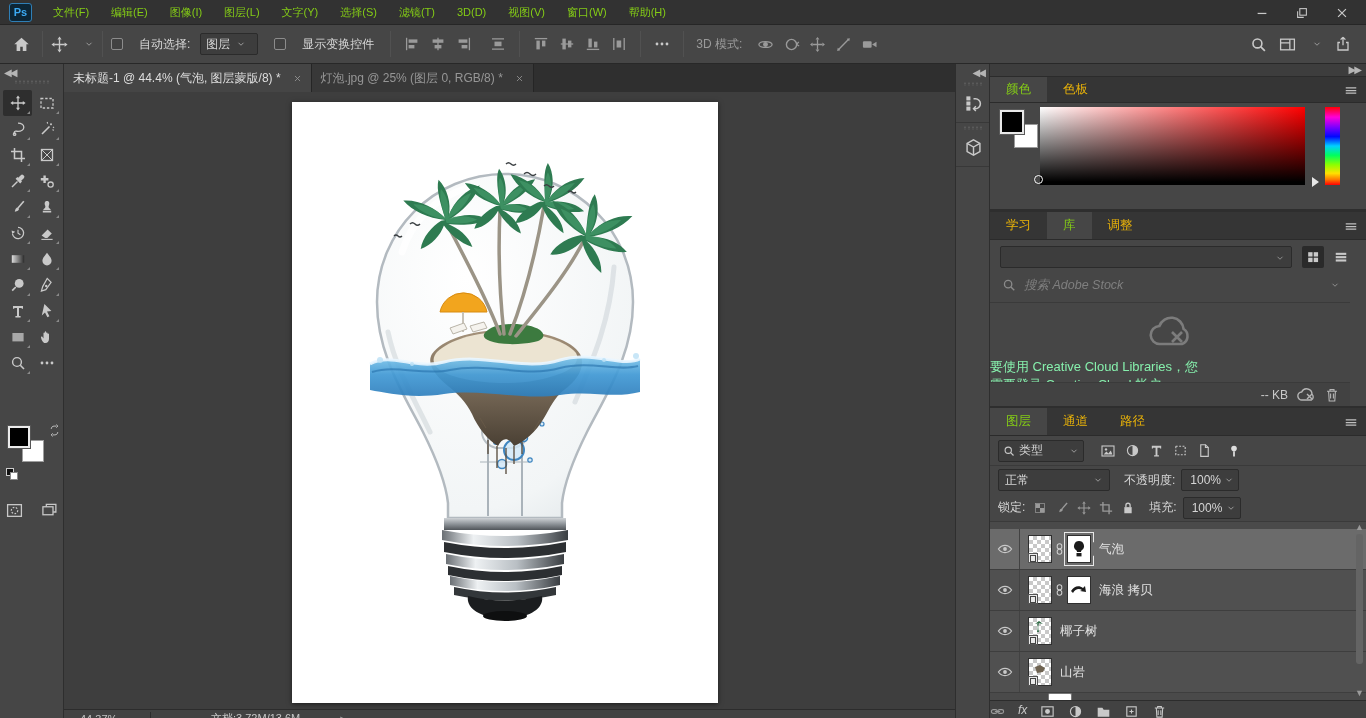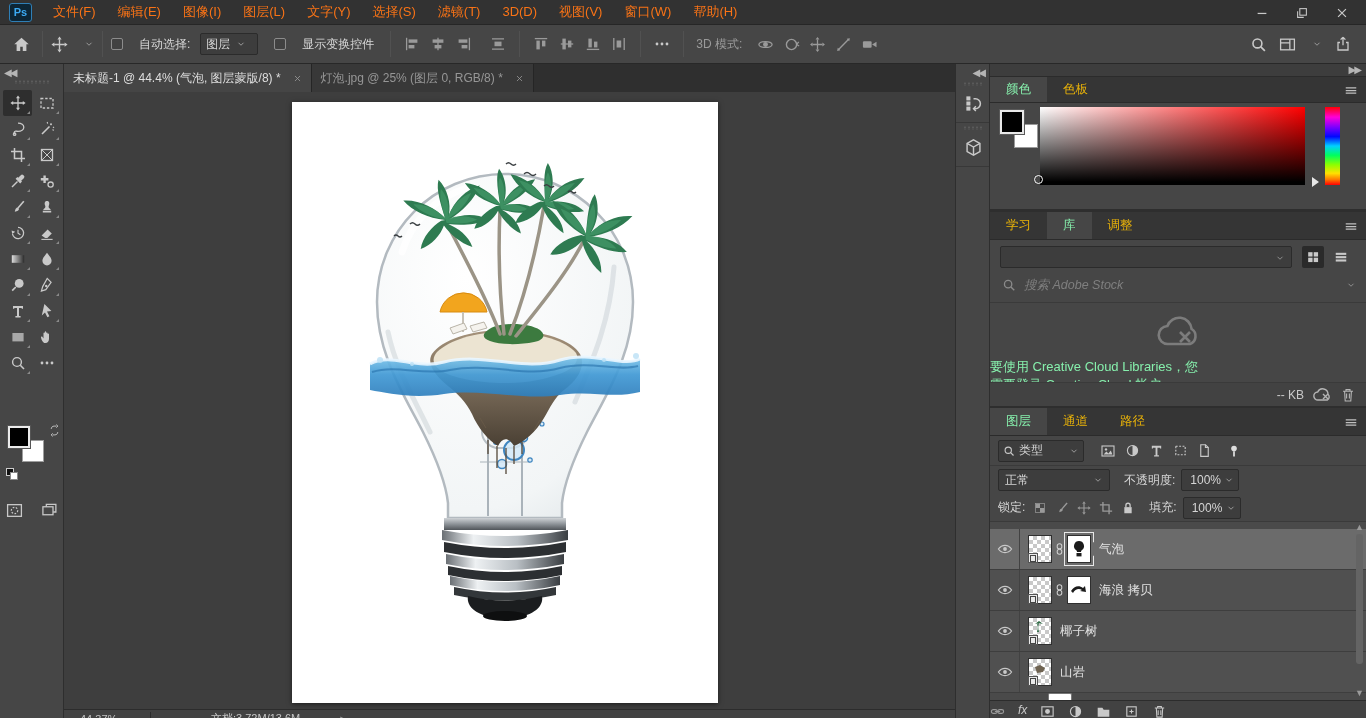--- a/index.html
+++ b/index.html
@@ -12,7 +12,7 @@
 #menubar{position:absolute;top:0;left:0;right:0;height:25px;background:#323232;border-bottom:1px solid #262626;display:flex;align-items:center}
 #pslogo{width:23px;height:19px;margin-left:9px;background:#0d2636;border:1px solid #2f7fb6;border-radius:3px;color:#3caaf4;font-size:11px;font-weight:bold;display:flex;align-items:center;justify-content:center}
 #menus{display:flex;margin-left:10px}
-.menu-item{padding:0 11px;line-height:24px;font-size:13px;color:#f97316;cursor:default}
+.menu-item{padding:0 11px;line-height:24px;font-size:11px;color:#84cc16;cursor:default}
 #winctl{position:absolute;right:4px;top:0;height:25px;display:flex}
 .wbtn{width:40px;height:25px;display:flex;align-items:center;justify-content:center;color:#c4c4c4}
 

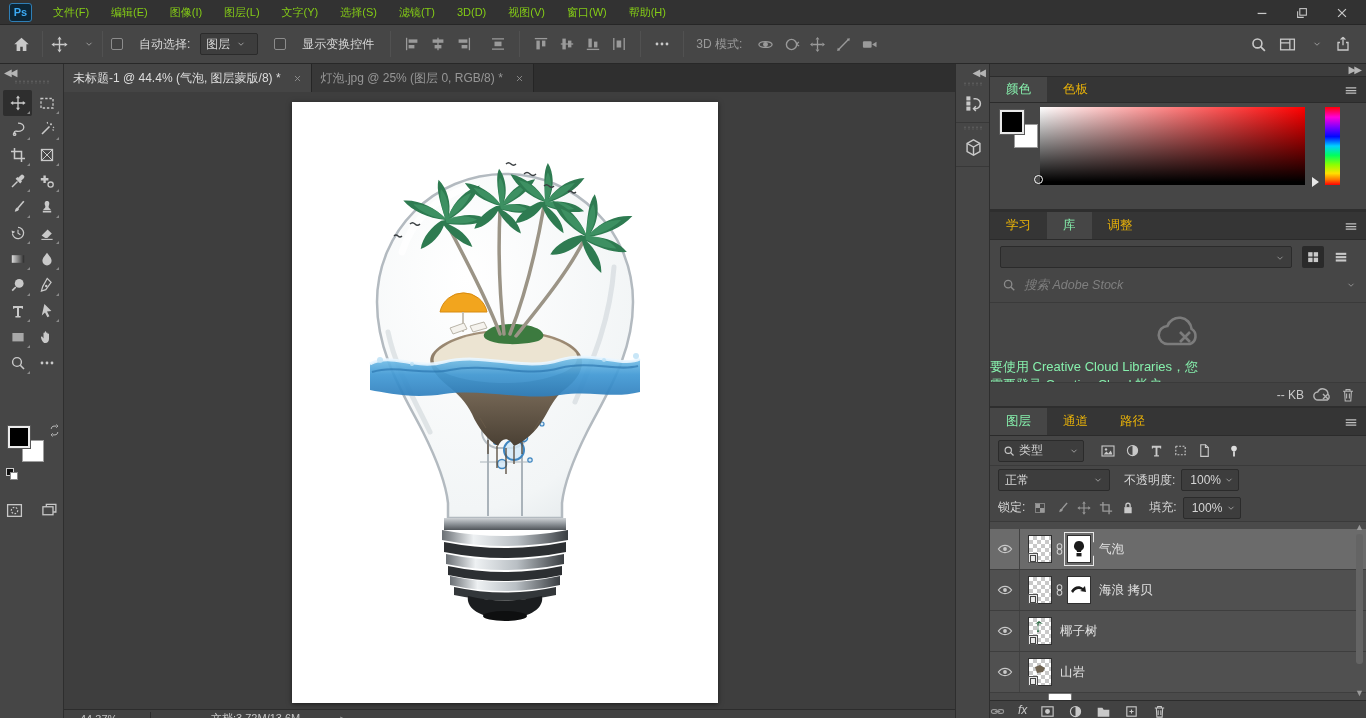--- a/index.html
+++ b/index.html
@@ -63,7 +63,7 @@
 #rightpanel{position:absolute;top:64px;right:0;width:376px;bottom:0;background:#464646}
 .ptabs{position:absolute;left:0;right:0;background:#353535;display:flex;border-bottom:1px solid #2b2b2b}
 .ptab{padding:0 16px;display:flex;align-items:center;font-size:12.5px;color:#eab308}
-.ptab.on{background:#464646;color:#86efac}
+.ptab.on{background:#464646;color:#84cc16}
 .pmenu{position:absolute;right:8px;color:#c0c0c0}
 .hdiv{position:absolute;left:0;right:0;background:#2e2e2e}
 #expandhdr{position:absolute;top:0;left:0;right:0;height:13px;background:#3d3d3d;border-bottom:1px solid #2b2b2b}

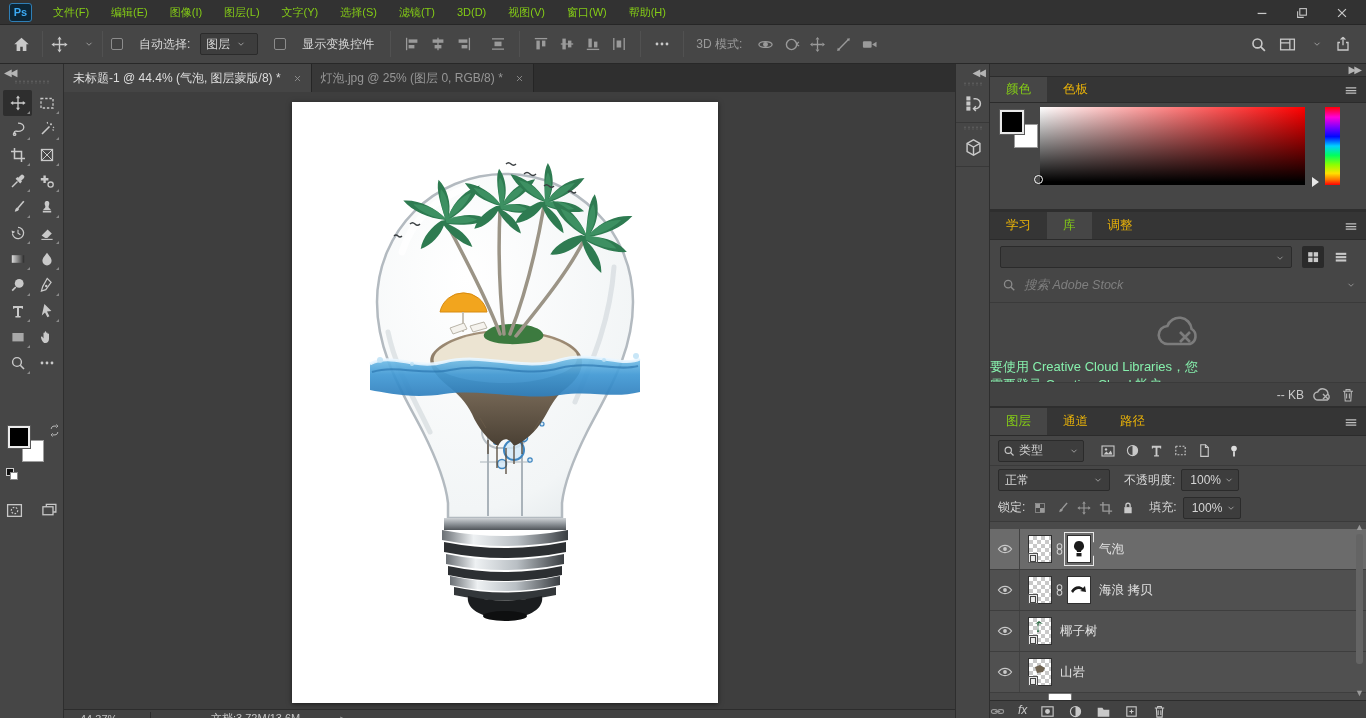--- a/index.html
+++ b/index.html
@@ -77,7 +77,7 @@
 #huestrip{position:absolute;left:335px;top:4px;width:15px;height:78px;background:linear-gradient(to bottom,#ff0004,#ff00d8 13%,#7a00ff 26%,#0008ff 38%,#00d0ff 50%,#00ff5e 62%,#8cff00 74%,#ffe000 85%,#ff7a00 93%,#ff0004)}
 #huearrow{position:absolute;left:322px;top:74px;width:0;height:0;border-top:5px solid transparent;border-bottom:5px solid transparent;border-left:7px solid #e8e8e8}
 
-#libbody{position:absolute;top:176px;left:0;right:0;height:166px}
+#libbody{position:absolute;top:176px;left:0;right:16px;height:166px}
 #libselect{position:absolute;left:10px;top:6px;width:292px;height:22px;background:#3d3d3d;border:1px solid #2b2b2b;border-radius:2px}
 #libselect .chev{position:absolute;right:6px;top:6px;color:#8f8f8f}
 #gridbtn{position:absolute;left:312px;top:6px;width:22px;height:22px;background:#2a2a2a;border-radius:2px;display:flex;align-items:center;justify-content:center;color:#e4e4e4}

